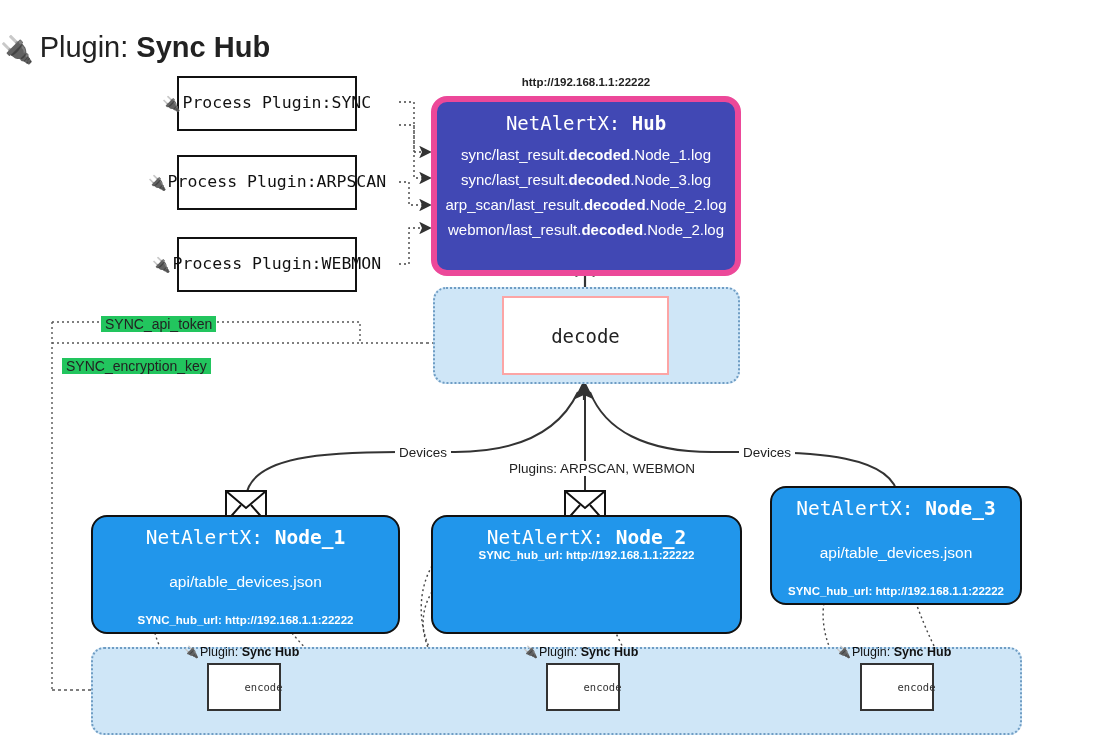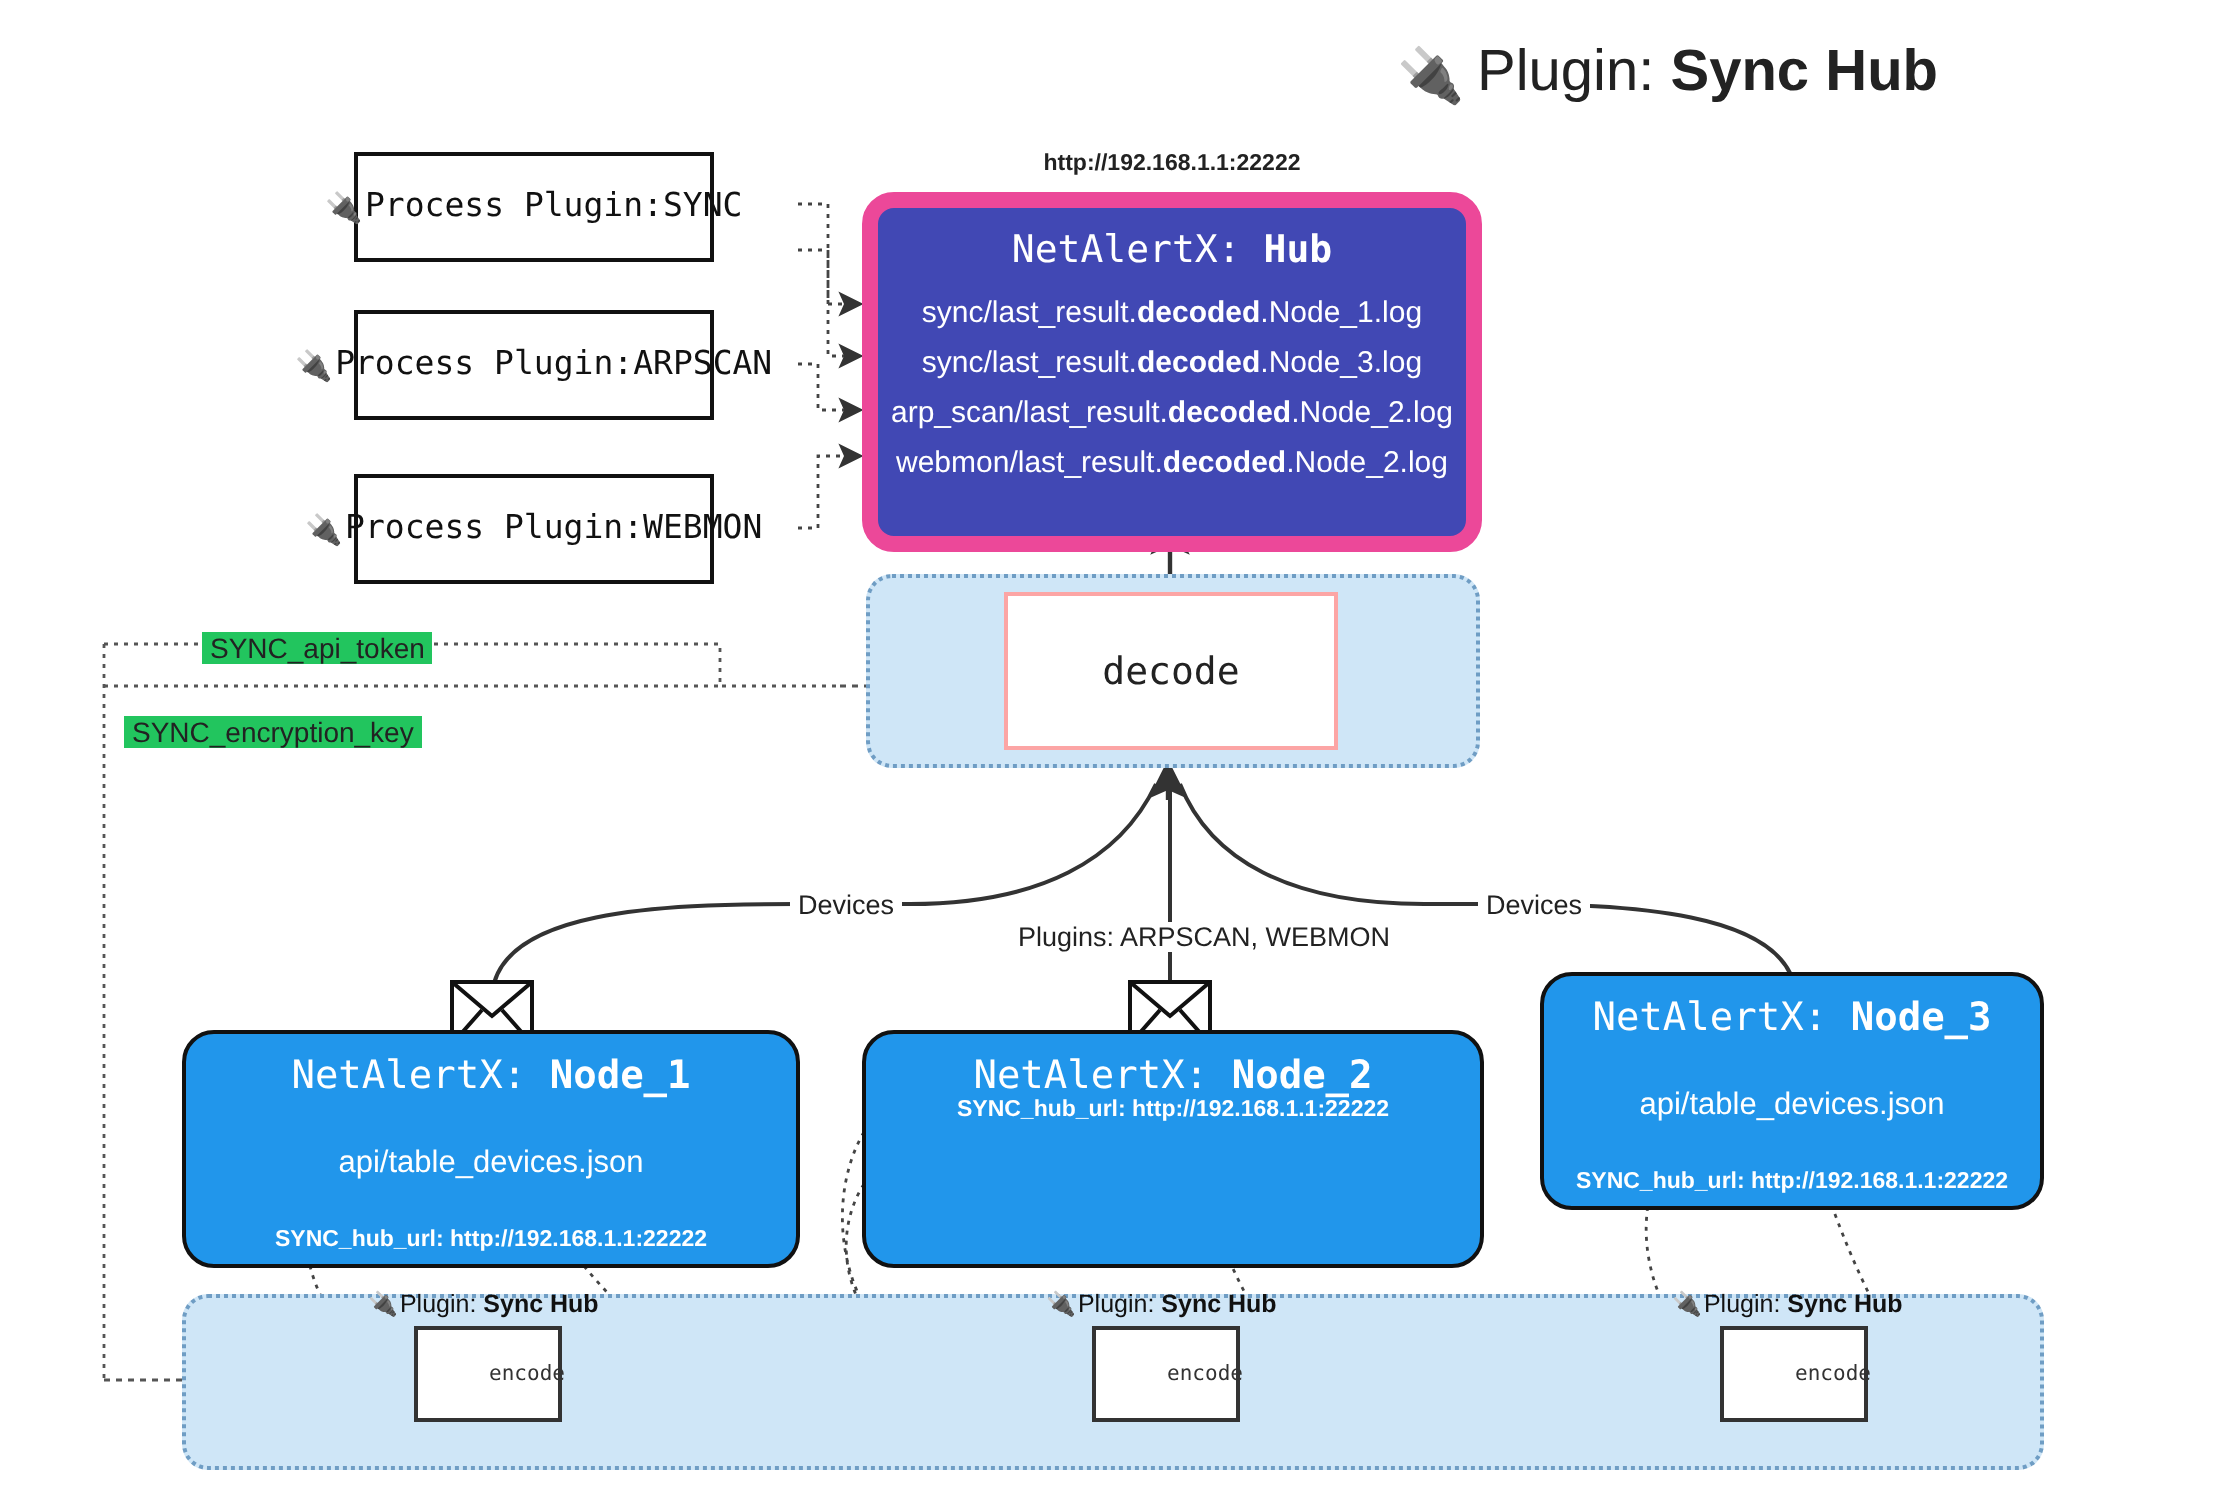--- a/index.html
+++ b/index.html
@@ -25,8 +25,8 @@
 
   
   #title {
-    top: 20px; left: 0; width: 969px;
-    text-align: right;
+    top: 31px; left: 0; width: 969px;
+    text-align: left;
     font-size: 29px;
     color: #222;
     white-space: nowrap;

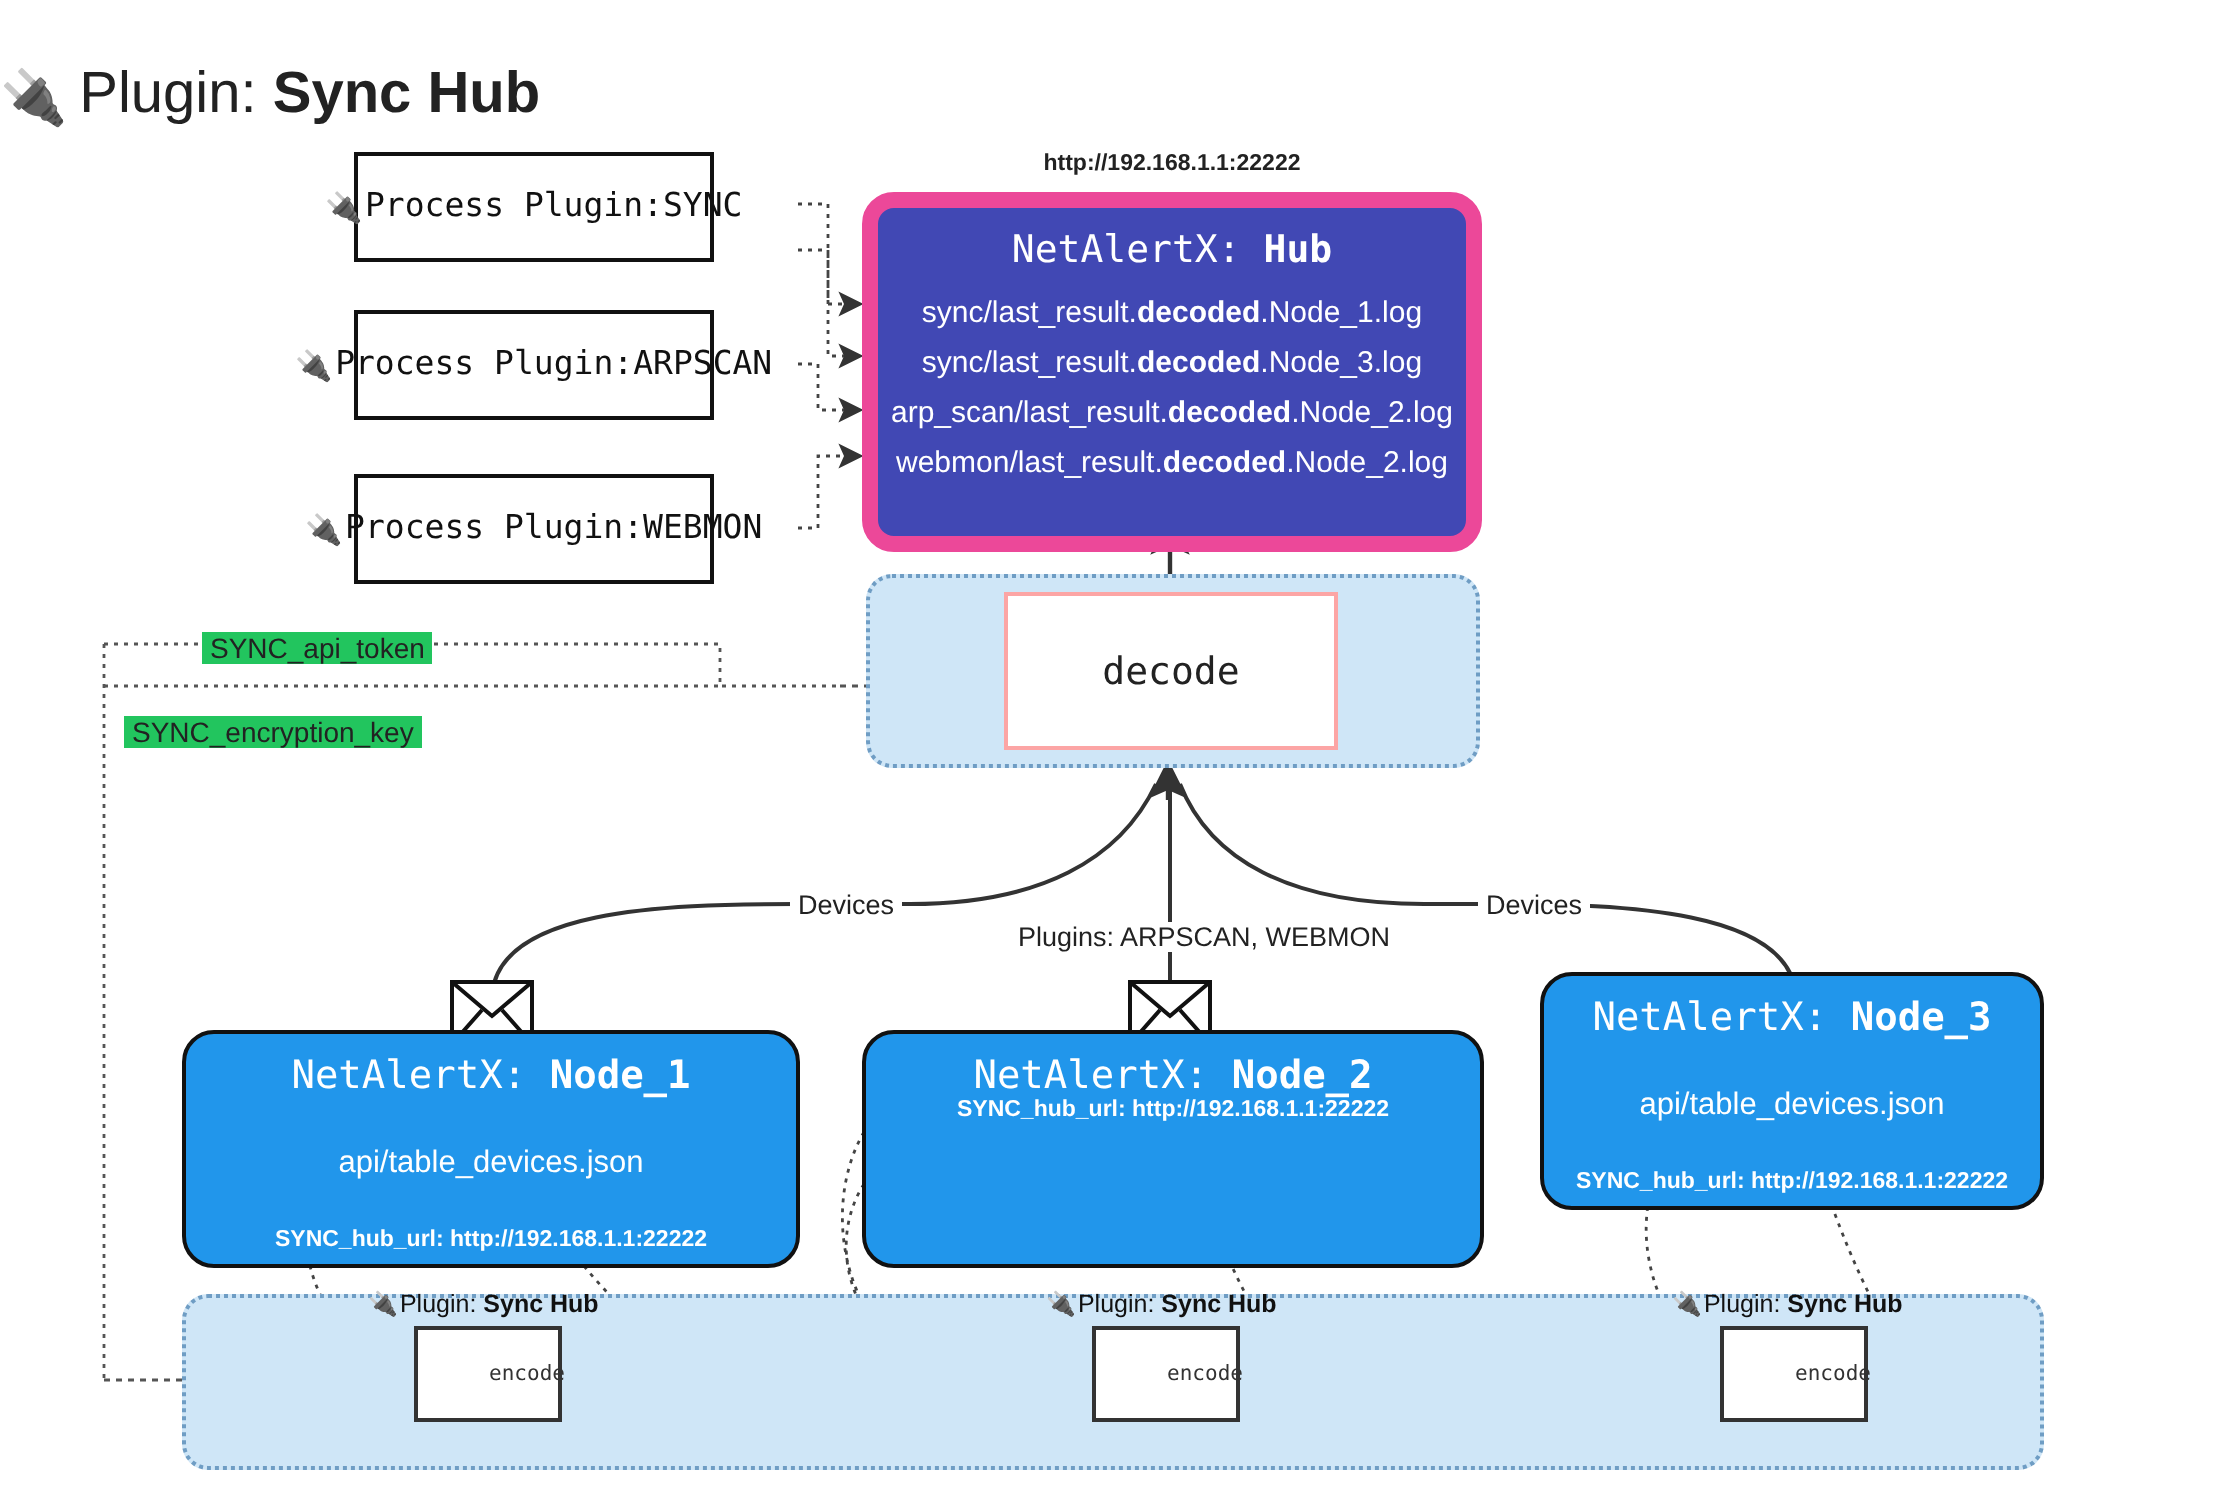--- a/index.html
+++ b/index.html
@@ -62,7 +62,7 @@
   #hub-box {
     top: 96px; left: 431px; width: 310px; height: 180px;
     background: #4148b4;
-    border: 8px solid #ec4899;
+    border: 6px solid #ec4899;
     border-radius: 16px;
     color: #ffffff;
     display: flex;

